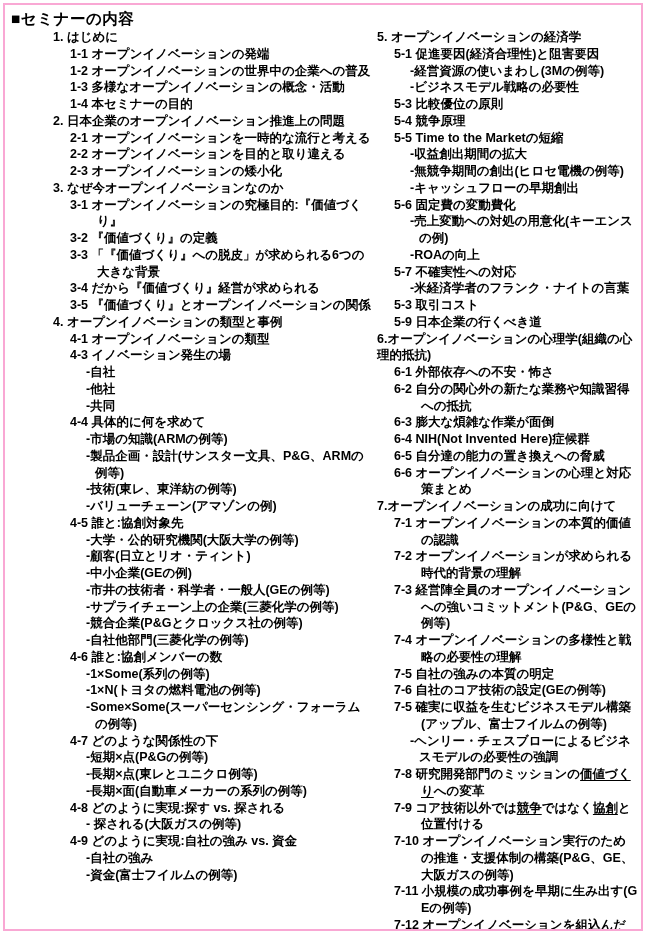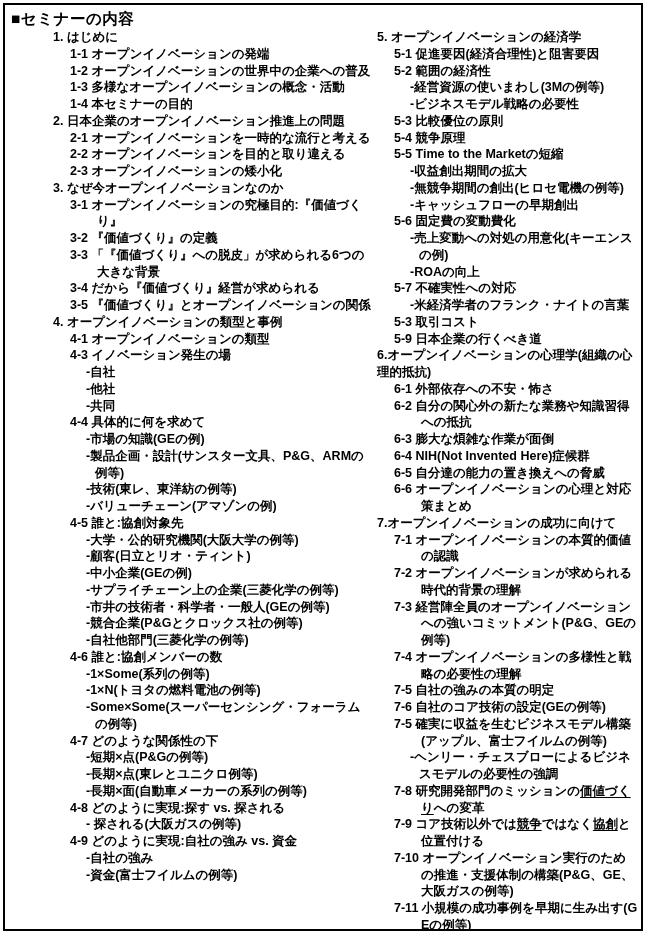--- a/index.html
+++ b/index.html
@@ -21,7 +21,7 @@
     top: 3px;
     width: 640px;
     height: 928px;
-    border: 2px solid #000000;
+    border: 2px solid #f9a8d4;
     box-sizing: border-box;
     background: #ffffff;
     overflow: hidden;

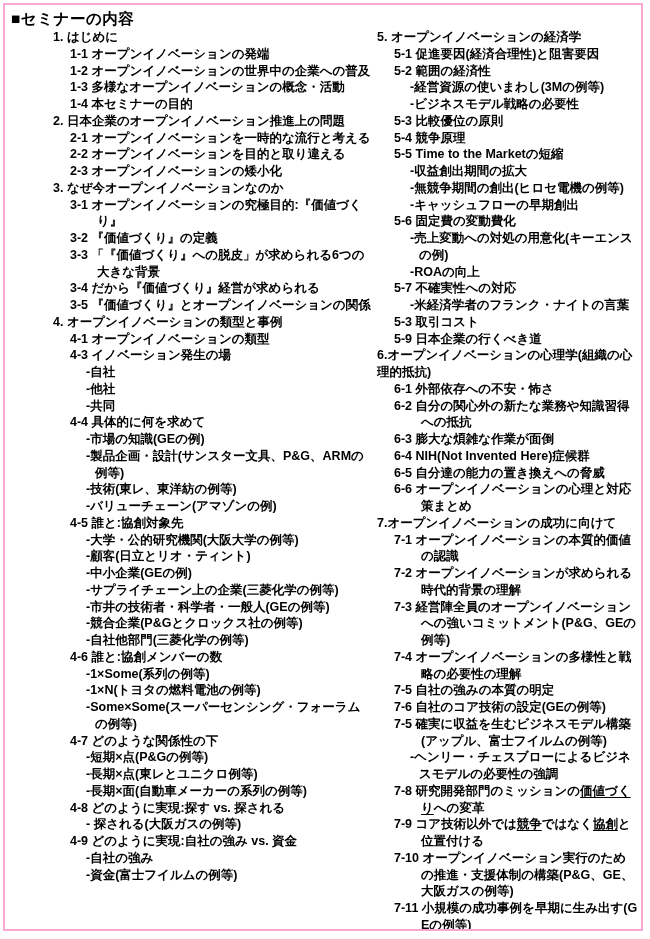--- a/index.html
+++ b/index.html
@@ -136,7 +136,6 @@
       <div class="col col-right">
           <div class="item lv1"><span>5. オープンイノベーションの経済学</span></div>
           <div class="item lv2"><span>5-1 促進要因(経済合理性)と阻害要因</span></div>
-          <div class="item lv2"><span>5-2 範囲の経済性</span></div>
           <div class="item lv3"><span>-経営資源の使いまわし(3Mの例等)</span></div>
           <div class="item lv3"><span>-ビジネスモデル戦略の必要性</span></div>
           <div class="item lv2"><span>5-3 比較優位の原則</span></div>

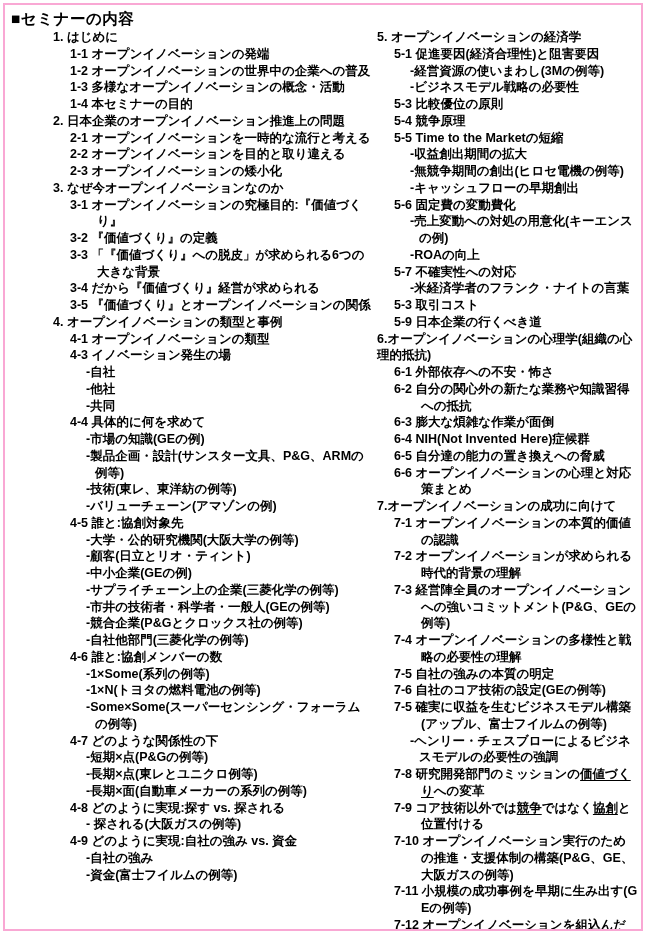--- a/index.html
+++ b/index.html
@@ -107,7 +107,7 @@
           <div class="item lv3"><span>-他社</span></div>
           <div class="item lv3"><span>-共同</span></div>
           <div class="item lv2"><span>4-4 具体的に何を求めて</span></div>
-          <div class="item lv3"><span>-市場の知識(GEの例)</span></div>
+          <div class="item lv3"><span>-市場の知識(ARMの例等)</span></div>
           <div class="item lv3"><span>-製品企画・設計(サンスター文具、P&amp;G、ARMの例等)</span></div>
           <div class="item lv3"><span>-技術(東レ、東洋紡の例等)</span></div>
           <div class="item lv3"><span>-バリューチェーン(アマゾンの例)</span></div>

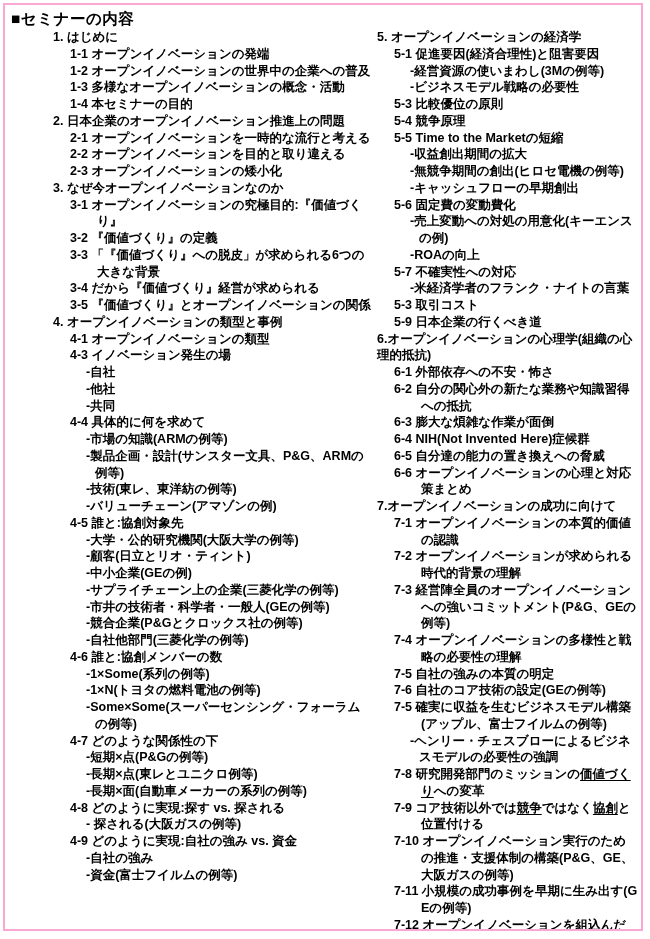--- a/index.html
+++ b/index.html
@@ -115,8 +115,8 @@
           <div class="item lv3"><span>-大学・公的研究機関(大阪大学の例等)</span></div>
           <div class="item lv3"><span>-顧客(日立とリオ・ティント)</span></div>
           <div class="item lv3"><span>-中小企業(GEの例)</span></div>
+          <div class="item lv3"><span>-市井の技術者・科学者・一般人(GEの例等)</span></div>
           <div class="item lv3"><span>-サプライチェーン上の企業(三菱化学の例等)</span></div>
-          <div class="item lv3"><span>-市井の技術者・科学者・一般人(GEの例等)</span></div>
           <div class="item lv3"><span>-競合企業(P&amp;Gとクロックス社の例等)</span></div>
           <div class="item lv3"><span>-自社他部門(三菱化学の例等)</span></div>
           <div class="item lv2"><span>4-6 誰と:協創メンバーの数</span></div>

